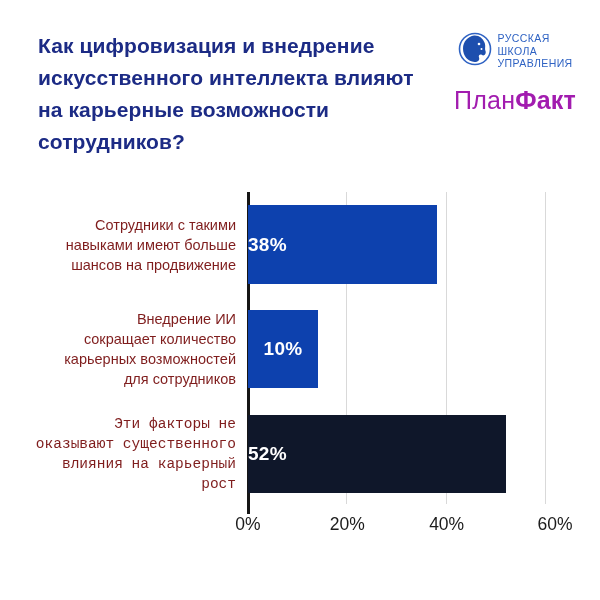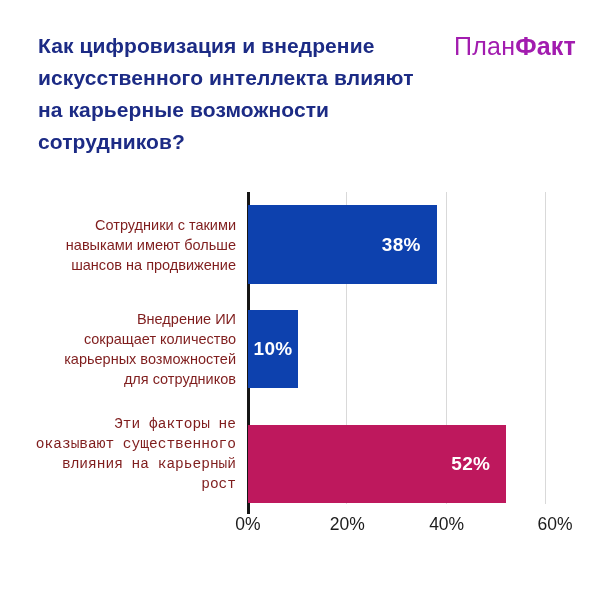--- a/index.html
+++ b/index.html
@@ -121,6 +121,21 @@
   <div class="title">Как цифровизация и внедрение искусственного интеллекта влияют на карьерные возможности сотрудников?</div>
 
   <div class="logos">
+    <div class="rsu">
+      <span>
+        <svg width="34" height="34" viewBox="0 0 34 34">
+          <circle cx="17" cy="17" r="15.5" fill="#ffffff" stroke="#2e62c3" stroke-width="1.6"></circle>
+          <path d="M16 3.5 C10 4.5 5 9.5 5 16.5 C5 24 10 29.5 16.5 30 C20 30 22 28 21 25.5 C20 23 22.5 22 24 23 C26 24.5 28.5 22 27.5 19 C26.5 16 28 14 26.5 10.5 C25 6.5 21 3 16 3.5 Z" fill="#1e4fae"></path>
+          <circle cx="21" cy="12" r="1.3" fill="#ffffff"></circle>
+          <circle cx="23.5" cy="17" r="1" fill="#ffffff"></circle>
+        </svg>
+      </span>
+      <span class="rsu-text">
+        <span>РУССКАЯ</span>
+        <span>ШКОЛА</span>
+        <span>УПРАВЛЕНИЯ</span>
+      </span>
+    </div>
     <div class="planfact"><span>План</span><b>Факт</b></div>
   </div>
 

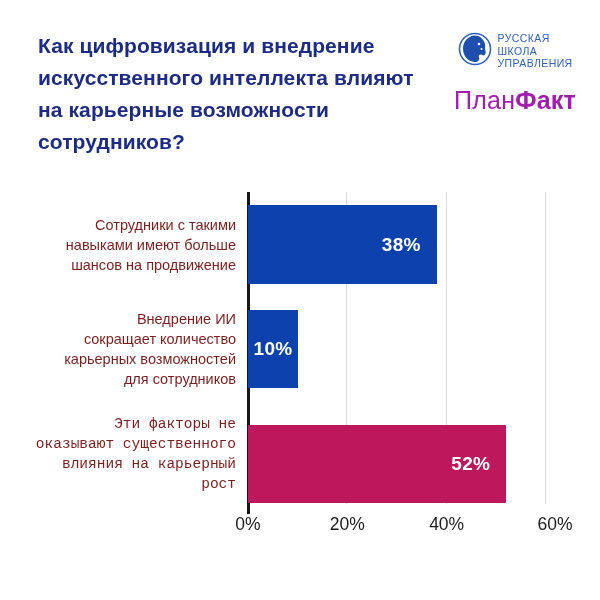--- a/index.html
+++ b/index.html
@@ -82,7 +82,7 @@
     left: 0;
     display: flex;
     align-items: center;
-    justify-content: flex-end;
+    justify-content: flex-start;
     padding-right: 16px;
   }
   .bar.small { justify-content: center; padding-right: 0; }

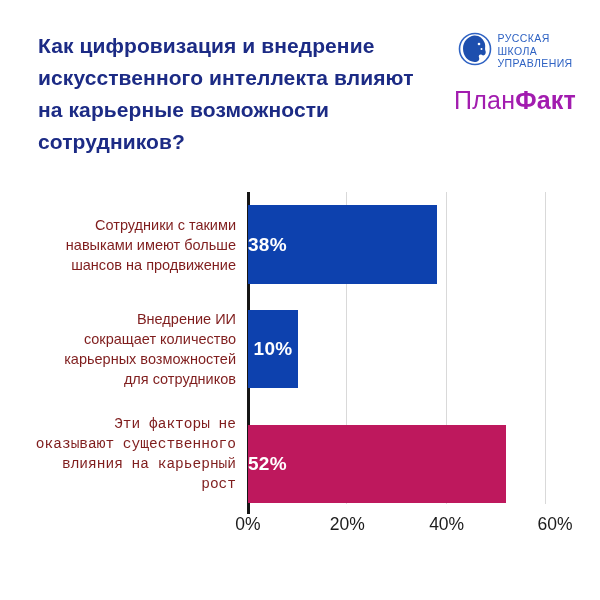--- a/index.html
+++ b/index.html
@@ -147,7 +147,7 @@
       <div class="bar" style="top: 13px; height: 79px; width: 188.733px; background: rgb(13, 65, 174);">
         <span class="bar-value" style="color: rgb(255, 255, 255);">38%</span>
       </div>
-      <div class="bar small" style="top: 118px; height: 78px; width: 50px; background: rgb(13, 65, 174);">
+      <div class="bar small" style="top: 118px; height: 78px; width: 70px; background: rgb(13, 65, 174);">
         <span class="bar-value" style="color: rgb(255, 255, 255);">10%</span>
       </div>
       <div class="bar" style="top: 233px; height: 78px; width: 258.267px; background: #be185d;">

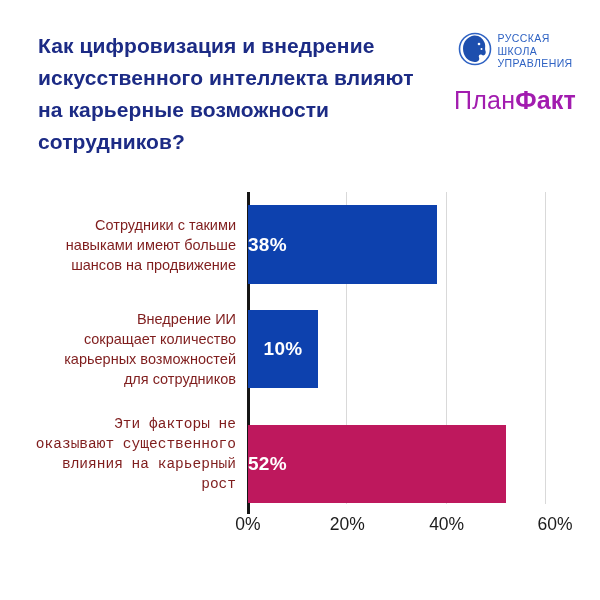--- a/index.html
+++ b/index.html
@@ -150,7 +150,7 @@
       <div class="bar small" style="top: 118px; height: 78px; width: 70px; background: rgb(13, 65, 174);">
         <span class="bar-value" style="color: rgb(255, 255, 255);">10%</span>
       </div>
-      <div class="bar" style="top: 233px; height: 78px; width: 258.267px; background: #be185d;">
+      <div class="bar" style="top: 223px; height: 78px; width: 258.267px; background: #0f172a;">
         <span class="bar-value" style="color: rgb(255, 255, 255);">52%</span>
       </div>
     </div>

